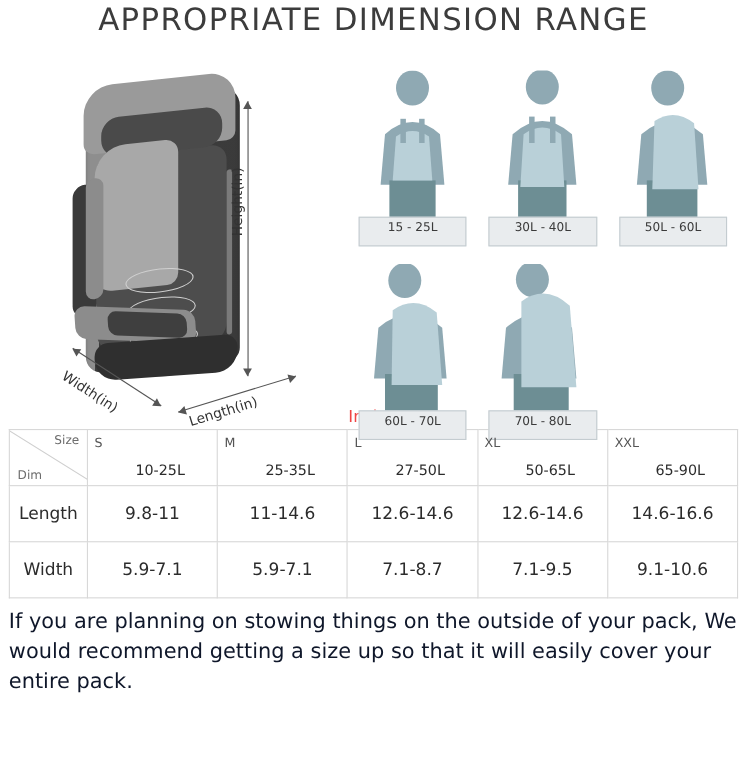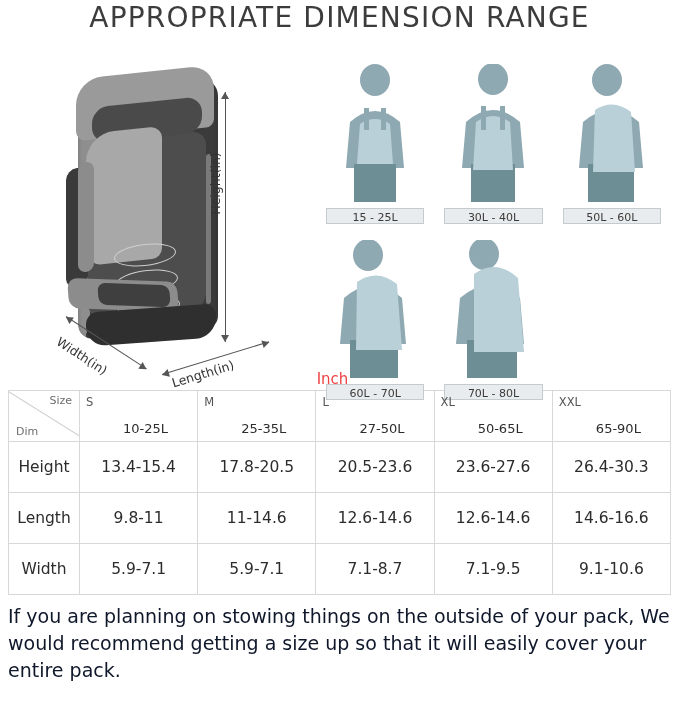--- a/index.html
+++ b/index.html
@@ -276,7 +276,7 @@
     left: 6px;
     right: 6px;
     bottom: 0;
-    height: 16px;
+    height: 27px;
     background: #e9ecee;
     border: 1px solid #c4ccd0;
     font-size: 11px;

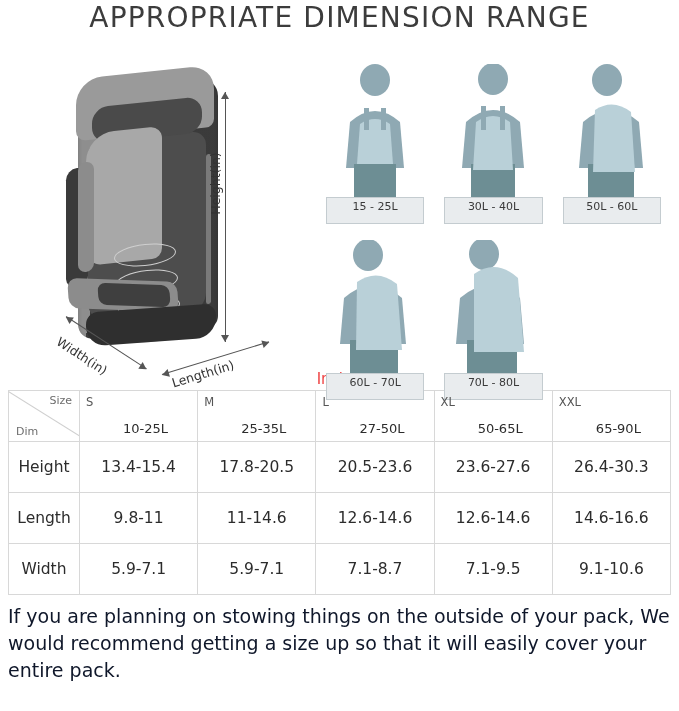--- a/index.html
+++ b/index.html
@@ -512,14 +512,6 @@
       </td>
     </tr>
 
-    <tr>
-      <td class="rowhdr">Height</td>
-      <td>13.4-15.4</td>
-      <td>17.8-20.5</td>
-      <td>20.5-23.6</td>
-      <td>23.6-27.6</td>
-      <td>26.4-30.3</td>
-    </tr>
 
     <tr>
       <td class="rowhdr">Length</td>

